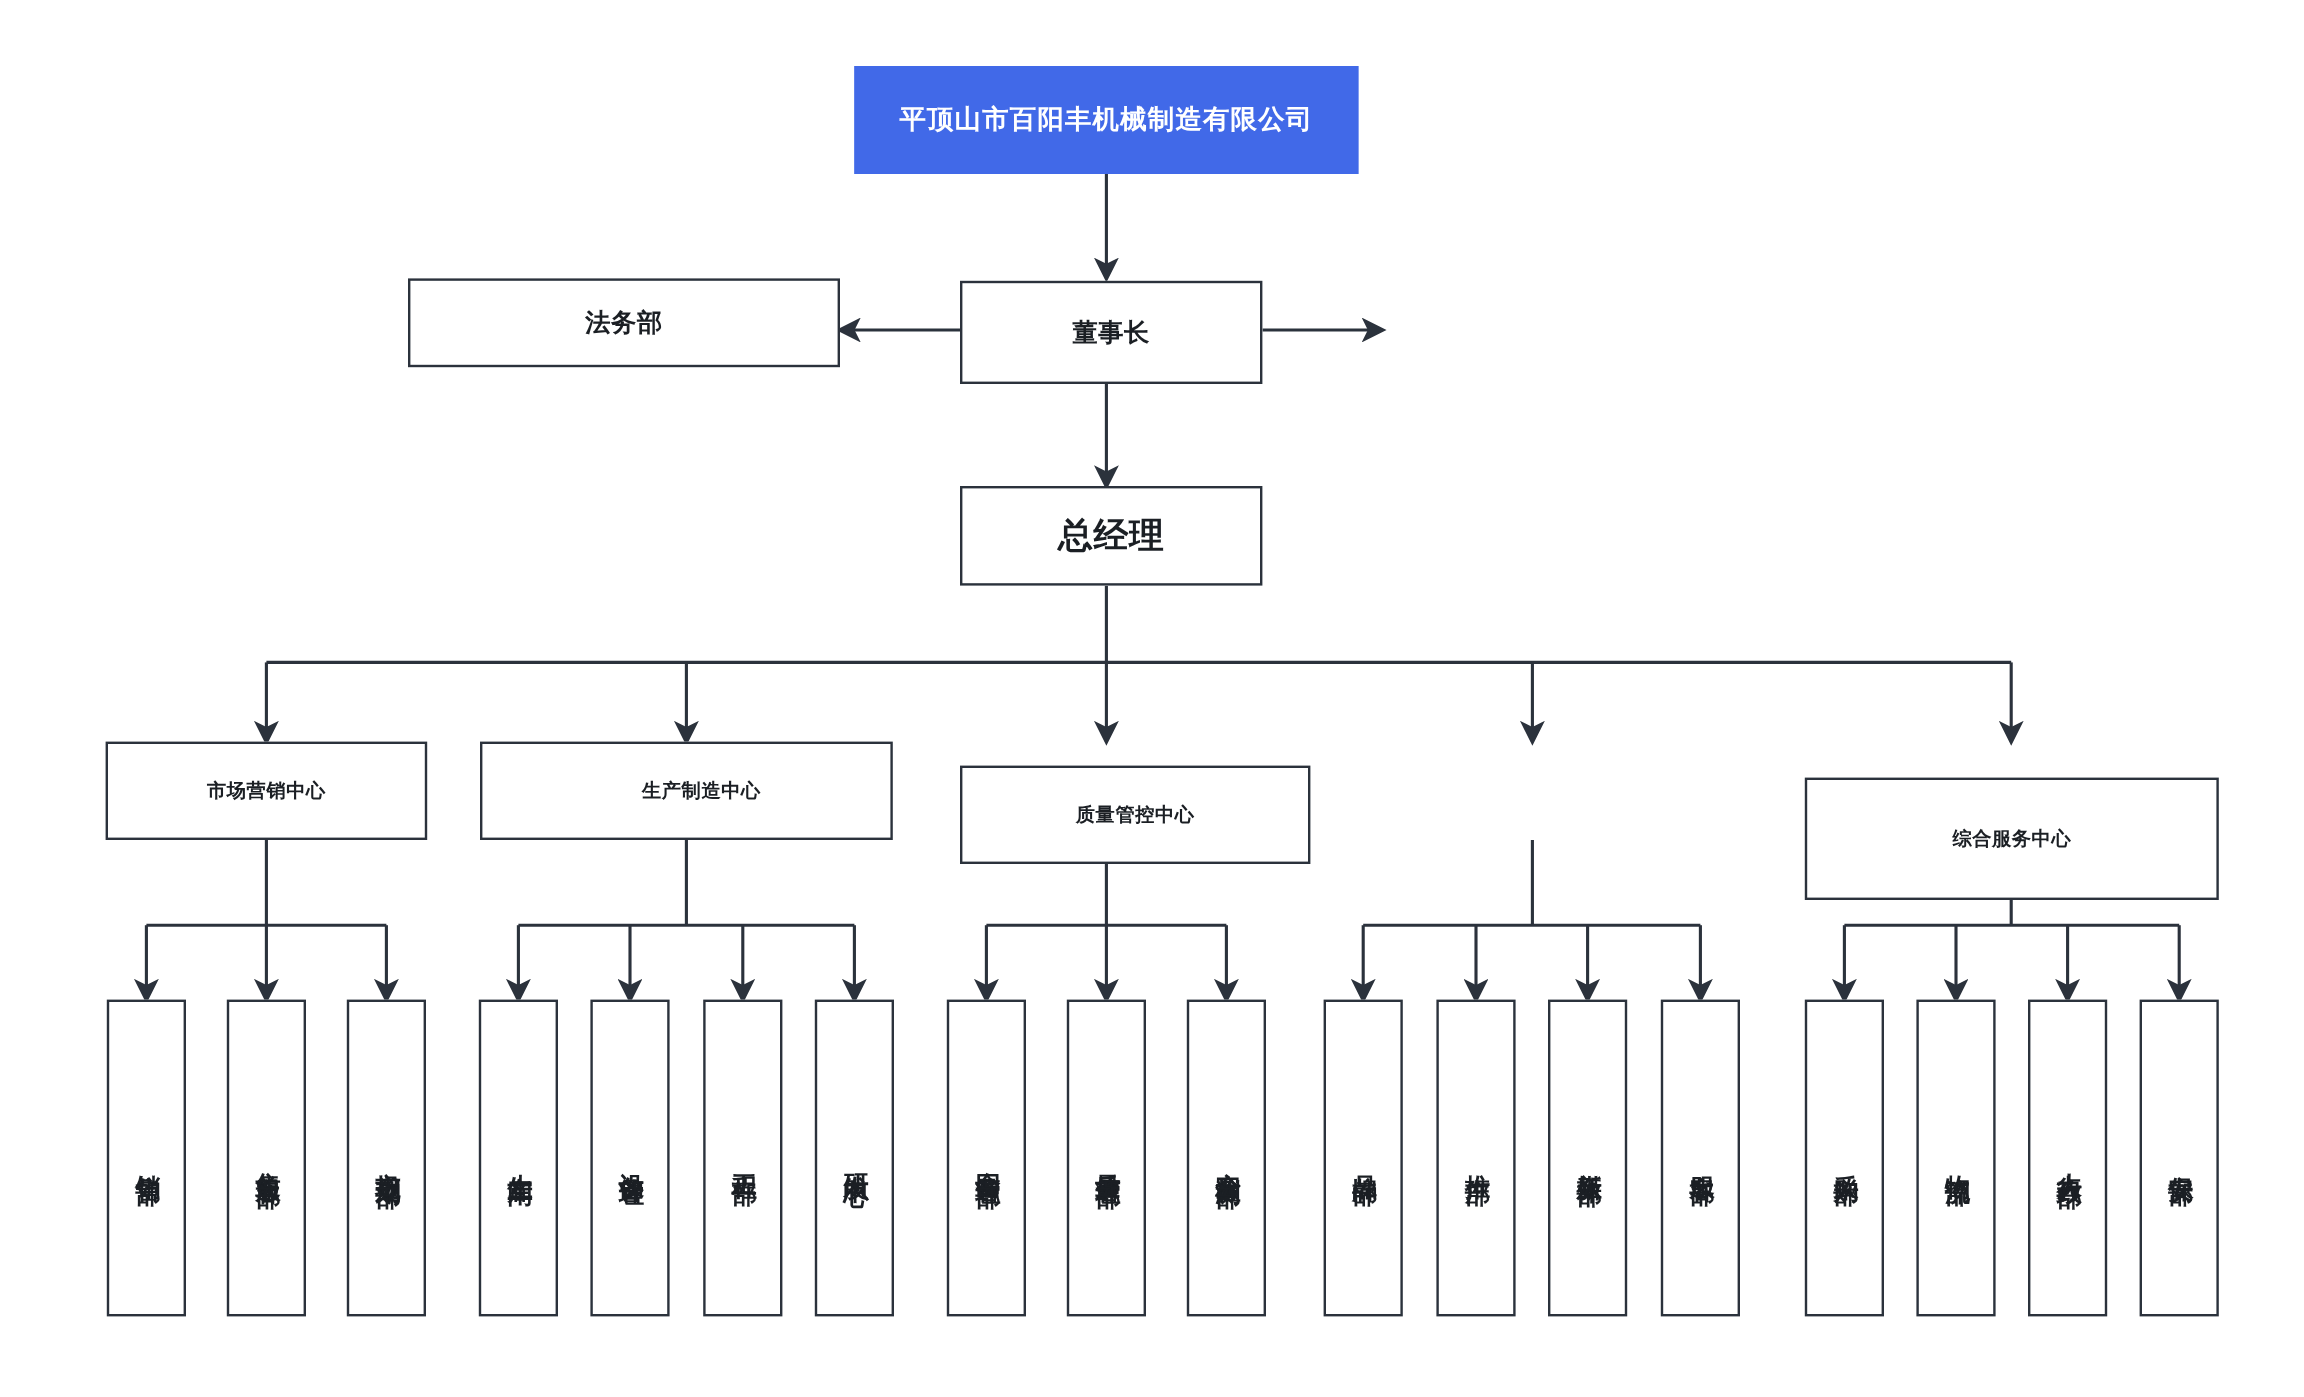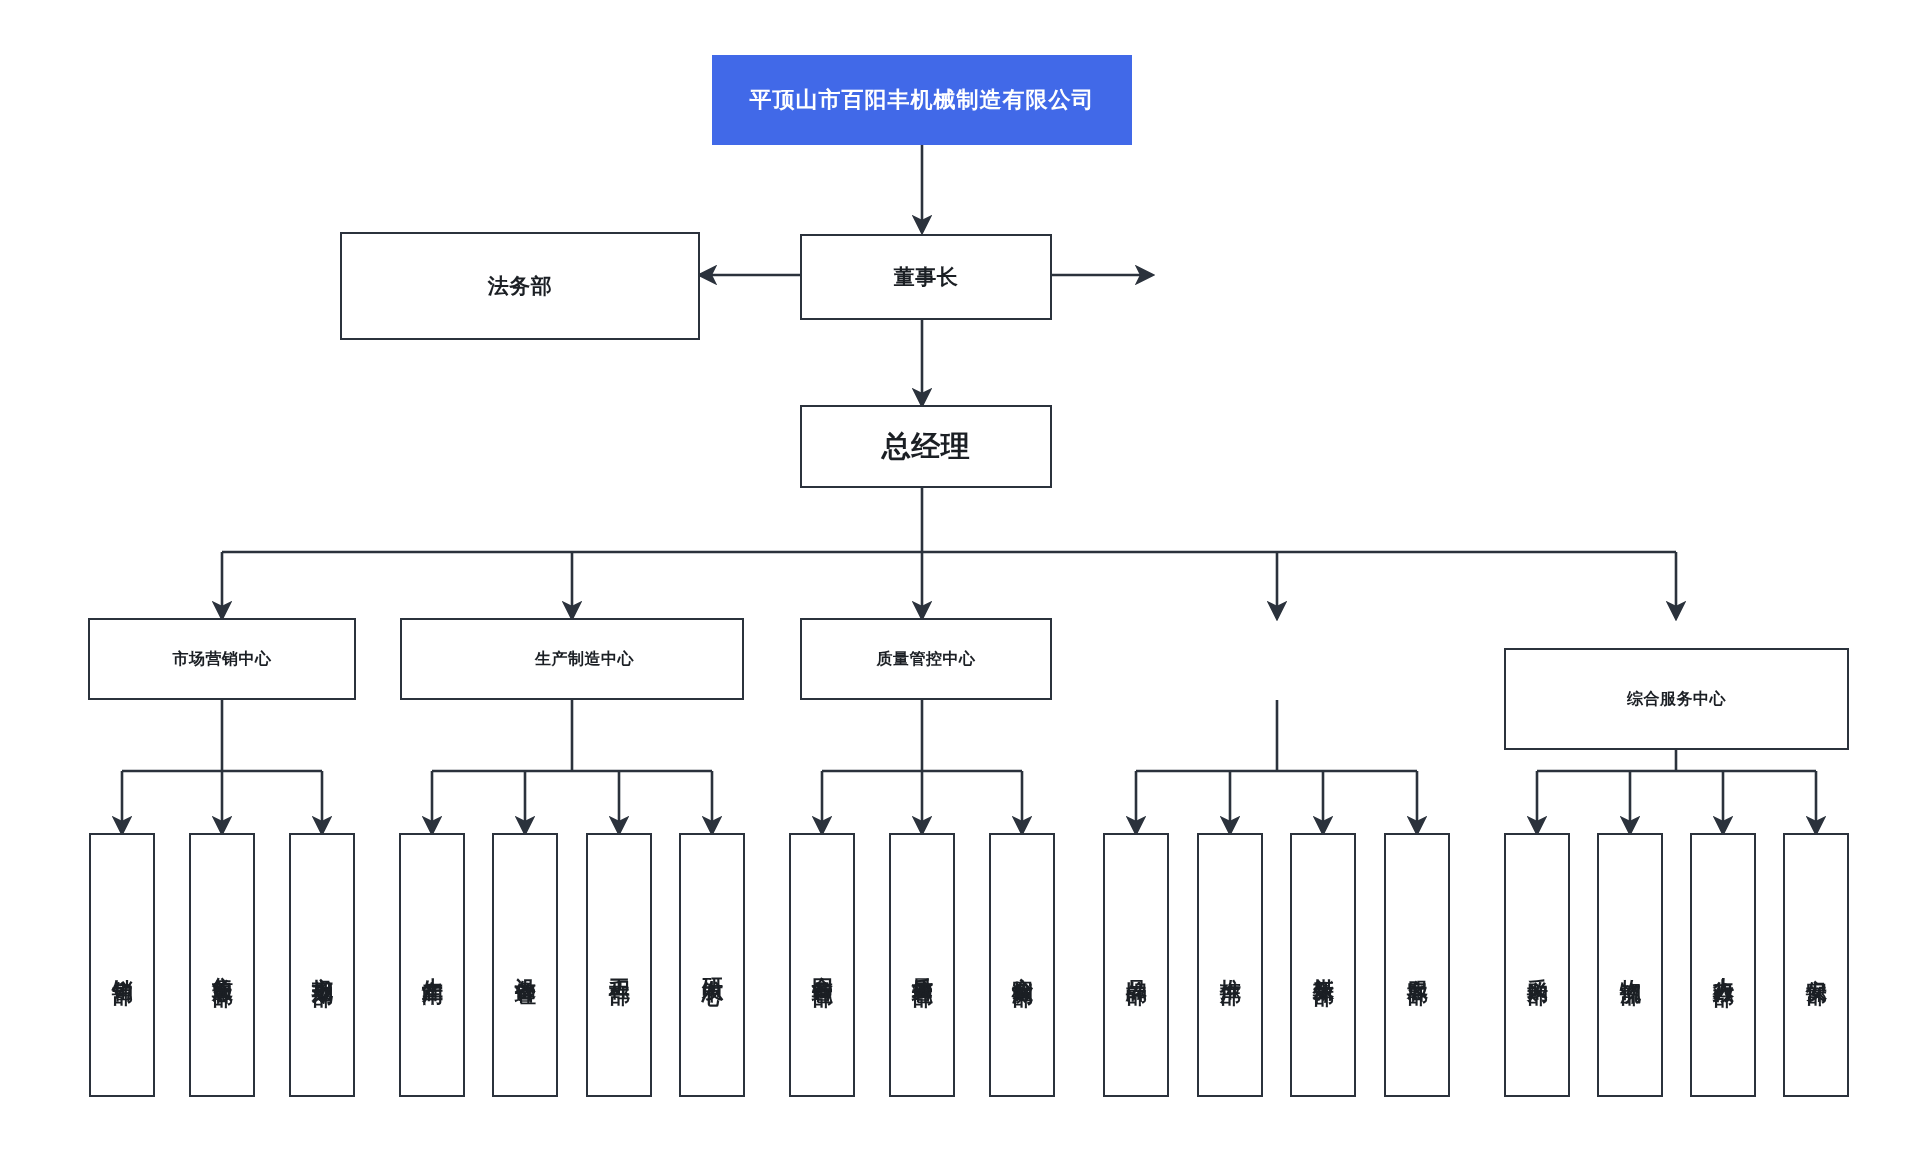--- a/index.html
+++ b/index.html
@@ -143,7 +143,7 @@
     <span>董事长</span>
   </div>
 
-  <div class="node level2" style="left:340px; top:232px; width:360px; height:108px;">
+  <div class="node level2" style="left:340px; top:232px; width:360px; height:74px;">
     <span>法务部</span>
   </div>
 

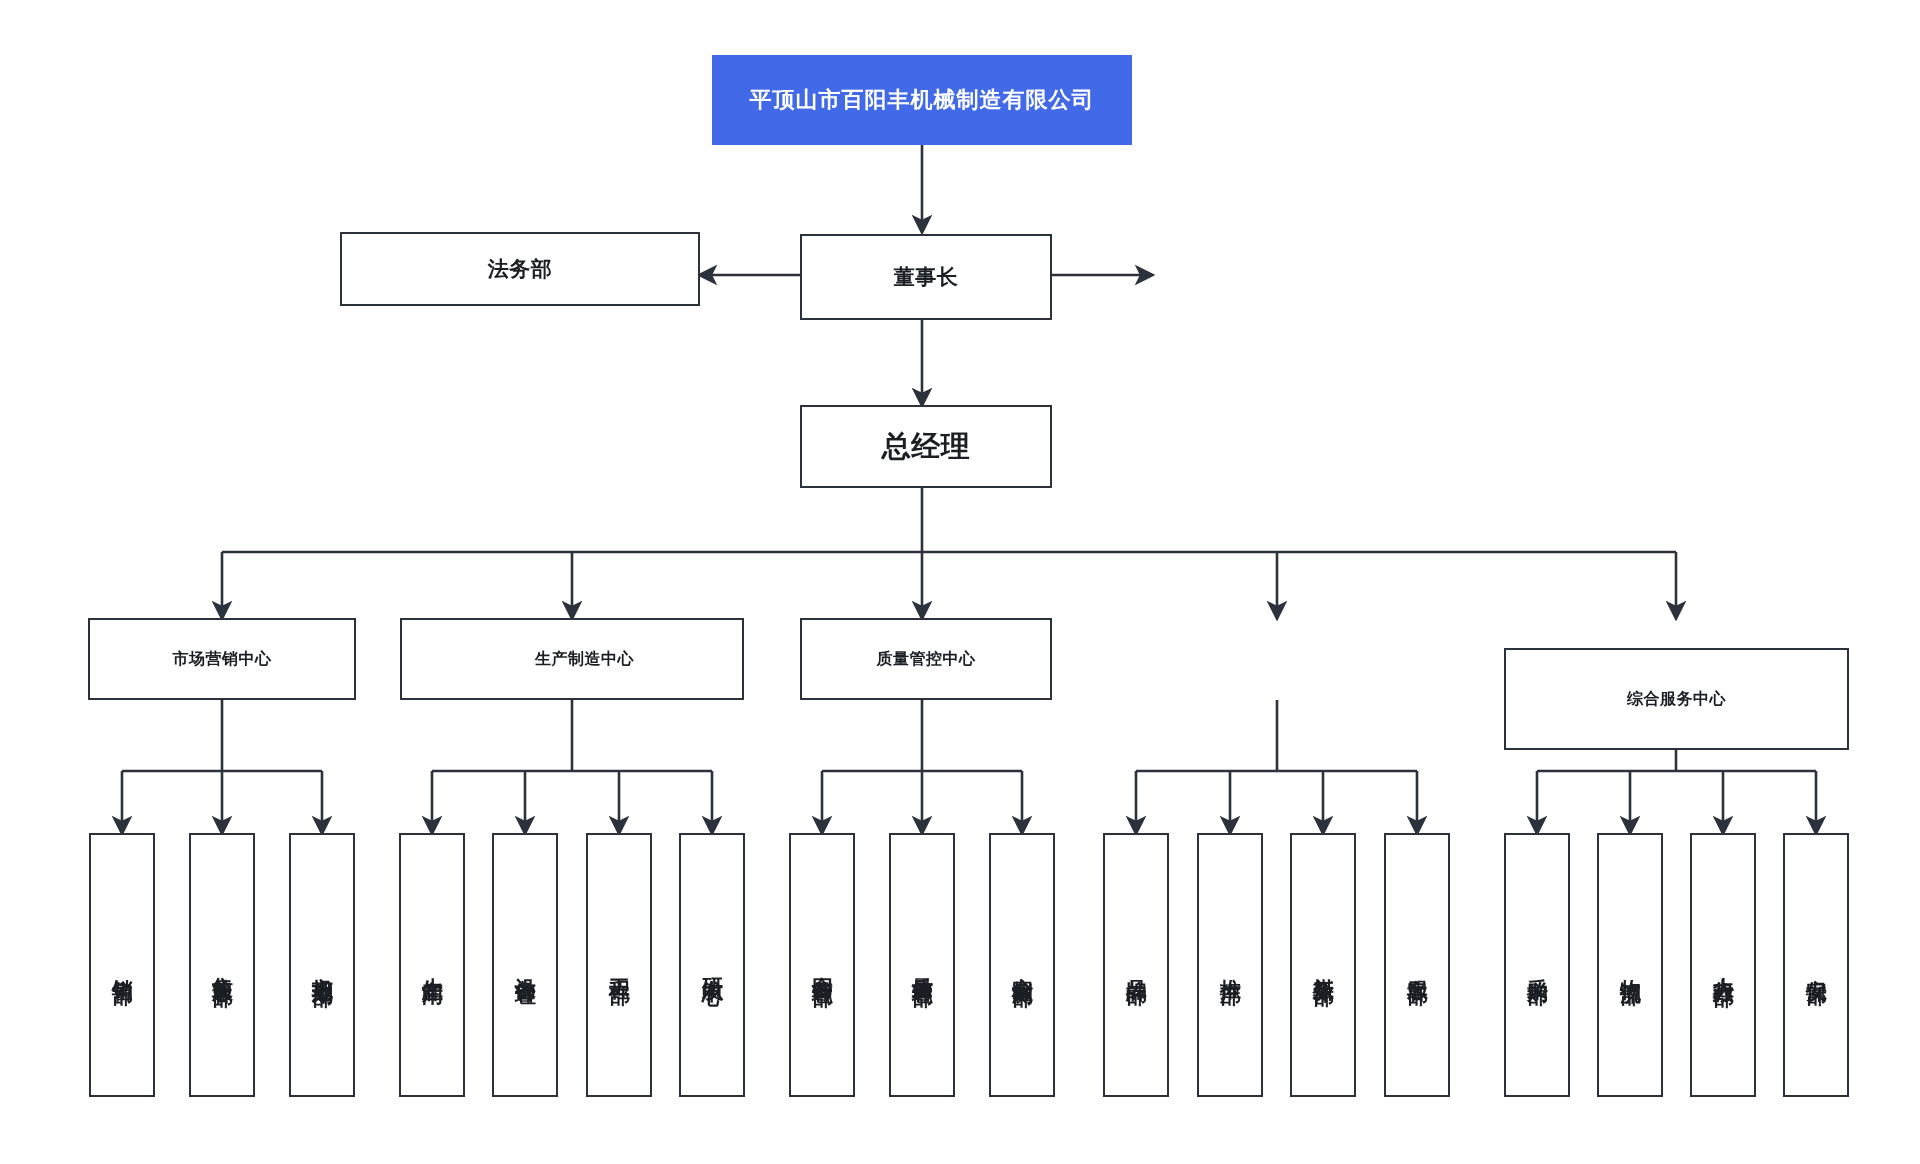--- a/index.html
+++ b/index.html
@@ -160,7 +160,7 @@
     <span>生产制造中心</span>
   </div>
 
-  <div class="node center" style="left:800px; top:618px; width:252px; height:82px;">
+  <div class="node center" style="left:800px; top:638px; width:292px; height:82px;">
     <span>质量管控中心</span>
   </div>
 

